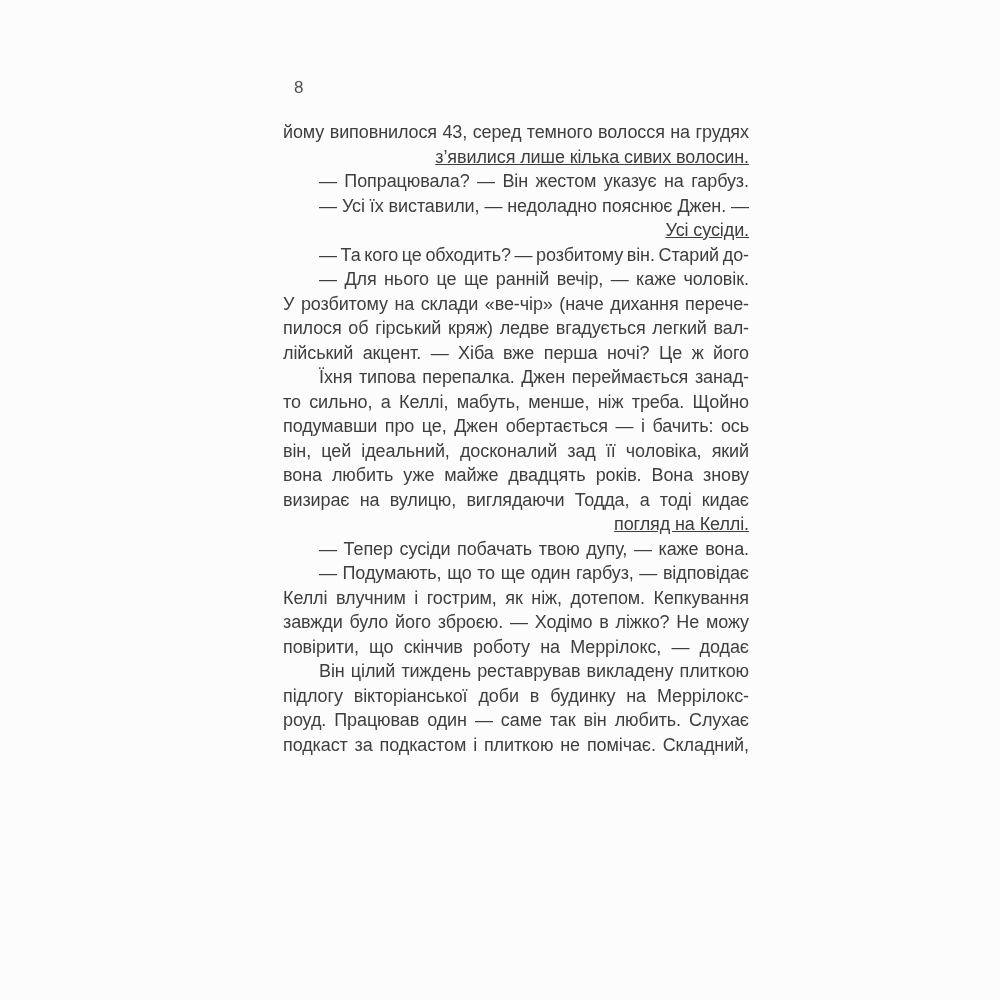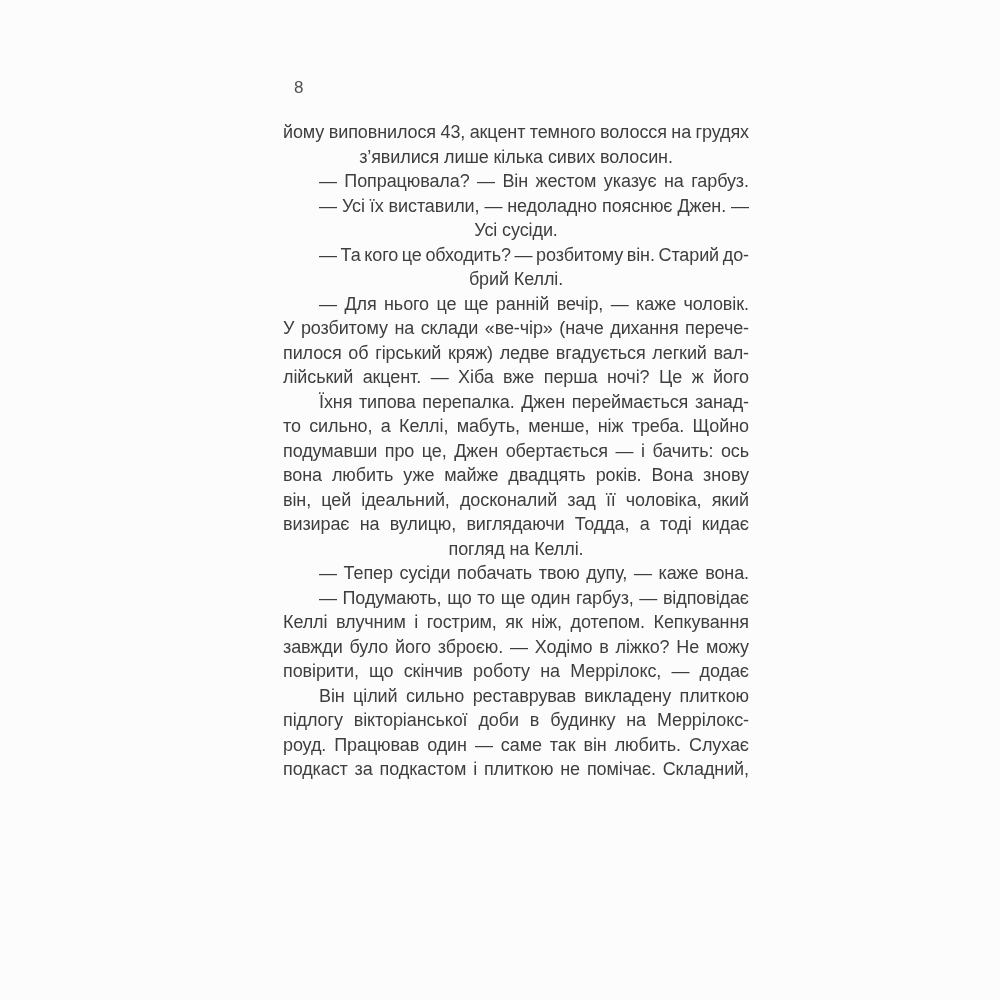--- a/index.html
+++ b/index.html
@@ -51,7 +51,7 @@
 <div class="page">
   <div class="page-number" style="color: rgb(79, 79, 79);">8</div>
   <div class="text-block" style="color: rgb(62, 62, 62);">
-      <div class="line j"><span>йому</span><span>виповнилося</span><span>43,</span><span>акцент</span><span>темного</span><span>волосся</span><span>на</span><span>грудях</span></div>
+      <div class="line j"><span>йому</span><span>виповнилося</span><span>43,</span><span>серед</span><span>темного</span><span>волосся</span><span>на</span><span>грудях</span></div>
       <div class="line left">з’явилися лише кілька сивих волосин.</div>
       <div class="line indent j"><span>—</span><span>Попрацювала?</span><span>—</span><span>Він</span><span>жестом</span><span>указує</span><span>на</span><span>гарбуз.</span></div>
       <div class="line indent j"><span>—</span><span>Усі</span><span>їх</span><span>виставили,</span><span>—</span><span>недоладно</span><span>пояснює</span><span>Джен.</span><span>—</span></div>

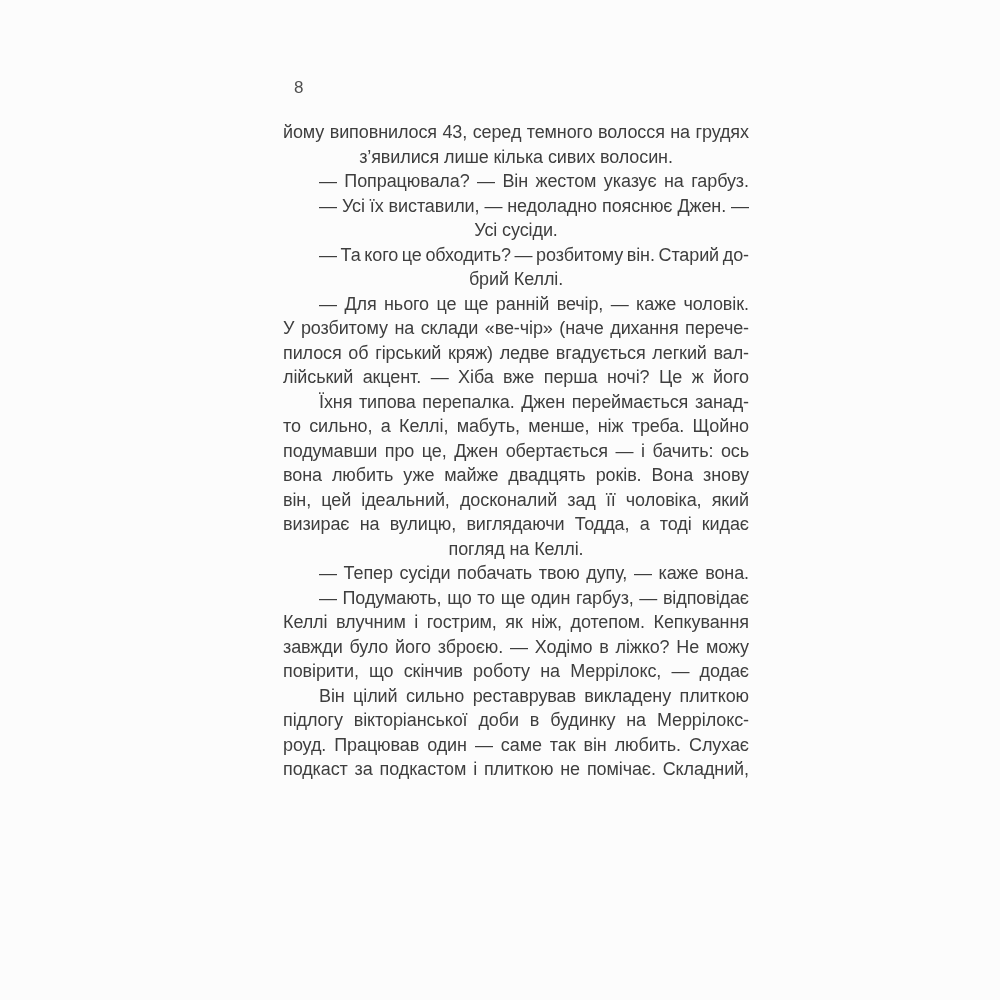--- a/index.html
+++ b/index.html
@@ -42,7 +42,8 @@
     padding-left: 36px;
   }
   .line.left {
-    text-align: center;
+    text-align: right;
+    text-decoration: underline;
   }
 </style>
 </head>

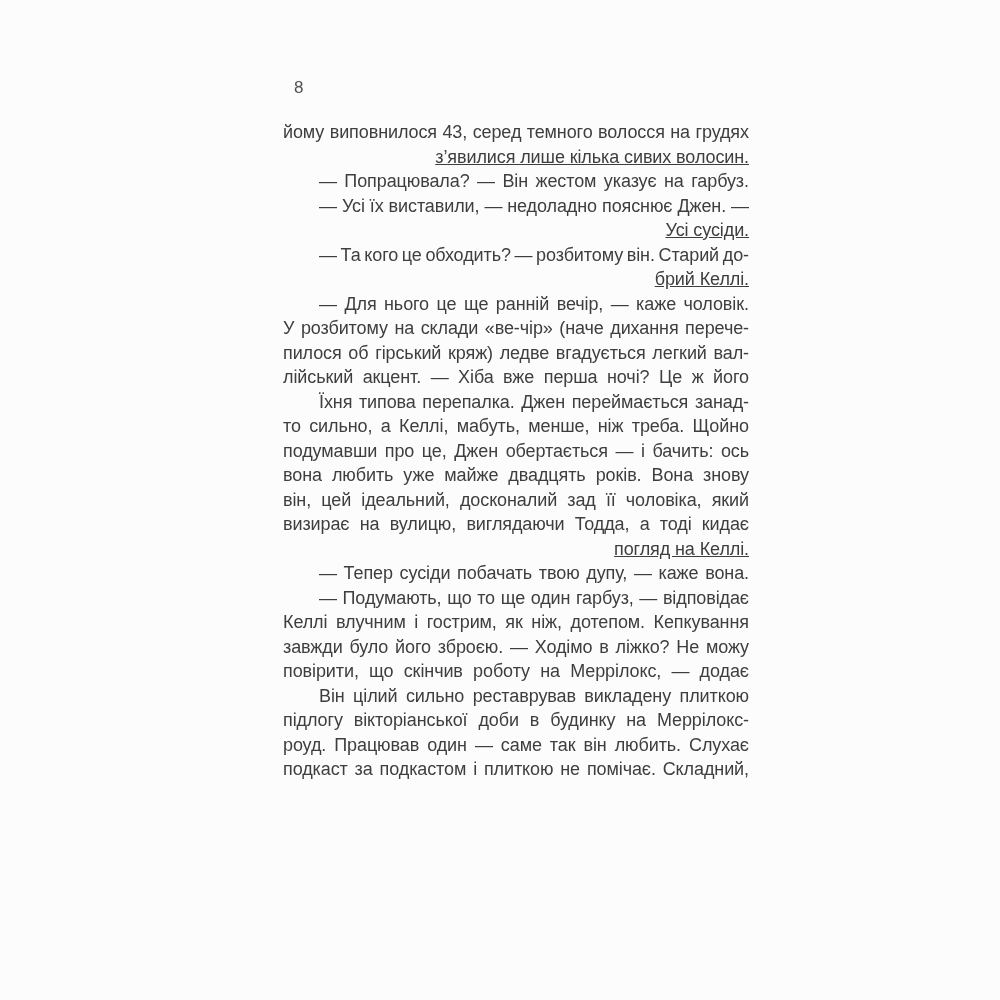--- a/index.html
+++ b/index.html
@@ -58,7 +58,6 @@
       <div class="line indent j"><span>—</span><span>Усі</span><span>їх</span><span>виставили,</span><span>—</span><span>недоладно</span><span>пояснює</span><span>Джен.</span><span>—</span></div>
       <div class="line left">Усі сусіди.</div>
       <div class="line indent j"><span>—</span><span>Та</span><span>кого</span><span>це</span><span>обходить?</span><span>—</span><span>розбитому</span><span>він.</span><span>Старий</span><span>до-</span></div>
-      <div class="line left">брий Келлі.</div>
       <div class="line indent j"><span>—</span><span>Для</span><span>нього</span><span>це</span><span>ще</span><span>ранній</span><span>вечір,</span><span>—</span><span>каже</span><span>чоловік.</span></div>
       <div class="line j"><span>У</span><span>розбитому</span><span>на</span><span>склади</span><span>«ве-чір»</span><span>(наче</span><span>дихання</span><span>перече-</span></div>
       <div class="line j"><span>пилося</span><span>об</span><span>гірський</span><span>кряж)</span><span>ледве</span><span>вгадується</span><span>легкий</span><span>вал-</span></div>

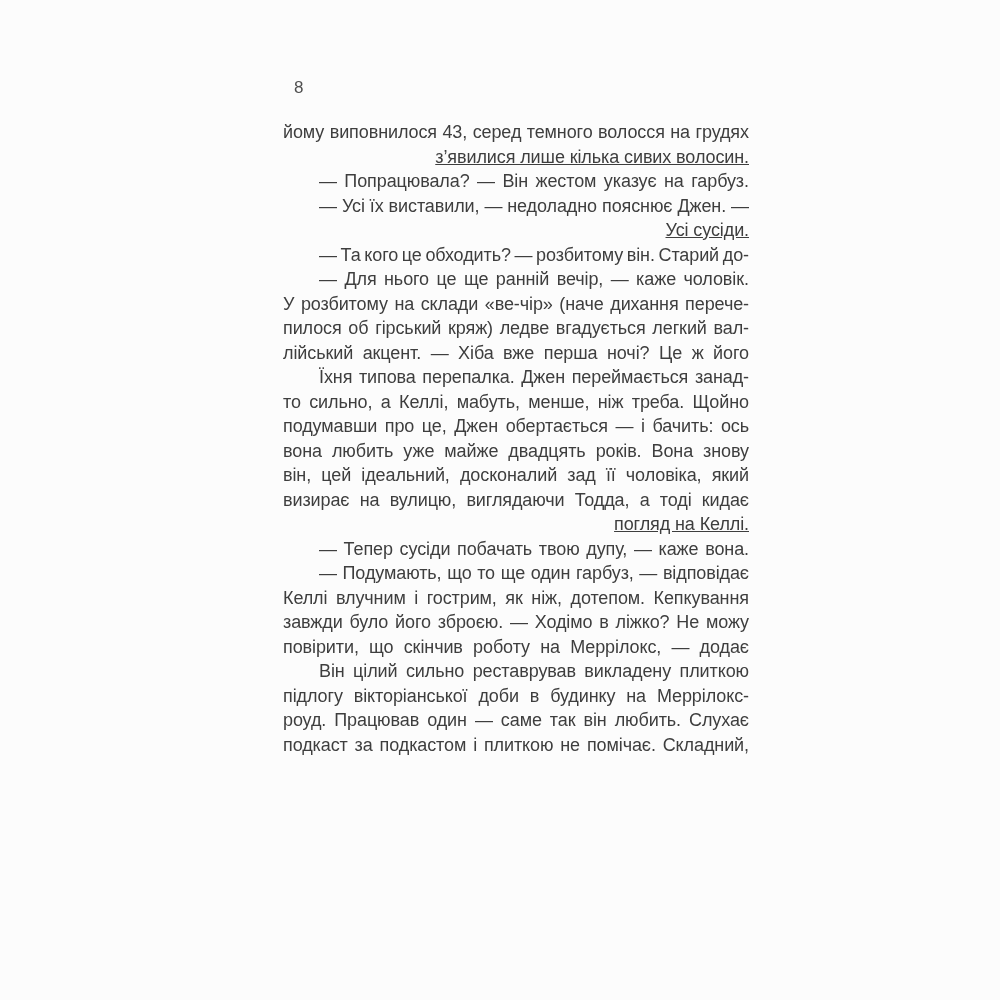--- a/index.html
+++ b/index.html
@@ -65,8 +65,8 @@
       <div class="line indent j"><span>Їхня</span><span>типова</span><span>перепалка.</span><span>Джен</span><span>переймається</span><span>занад-</span></div>
       <div class="line j"><span>то</span><span>сильно,</span><span>а</span><span>Келлі,</span><span>мабуть,</span><span>менше,</span><span>ніж</span><span>треба.</span><span>Щойно</span></div>
       <div class="line j"><span>подумавши</span><span>про</span><span>це,</span><span>Джен</span><span>обертається</span><span>—</span><span>і</span><span>бачить:</span><span>ось</span></div>
+      <div class="line j"><span>він,</span><span>цей</span><span>ідеальний,</span><span>досконалий</span><span>зад</span><span>її</span><span>чоловіка,</span><span>який</span></div>
       <div class="line j"><span>вона</span><span>любить</span><span>уже</span><span>майже</span><span>двадцять</span><span>років.</span><span>Вона</span><span>знову</span></div>
-      <div class="line j"><span>він,</span><span>цей</span><span>ідеальний,</span><span>досконалий</span><span>зад</span><span>її</span><span>чоловіка,</span><span>який</span></div>
       <div class="line j"><span>визирає</span><span>на</span><span>вулицю,</span><span>виглядаючи</span><span>Тодда,</span><span>а</span><span>тоді</span><span>кидає</span></div>
       <div class="line left">погляд на Келлі.</div>
       <div class="line indent j"><span>—</span><span>Тепер</span><span>сусіди</span><span>побачать</span><span>твою</span><span>дупу,</span><span>—</span><span>каже</span><span>вона.</span></div>

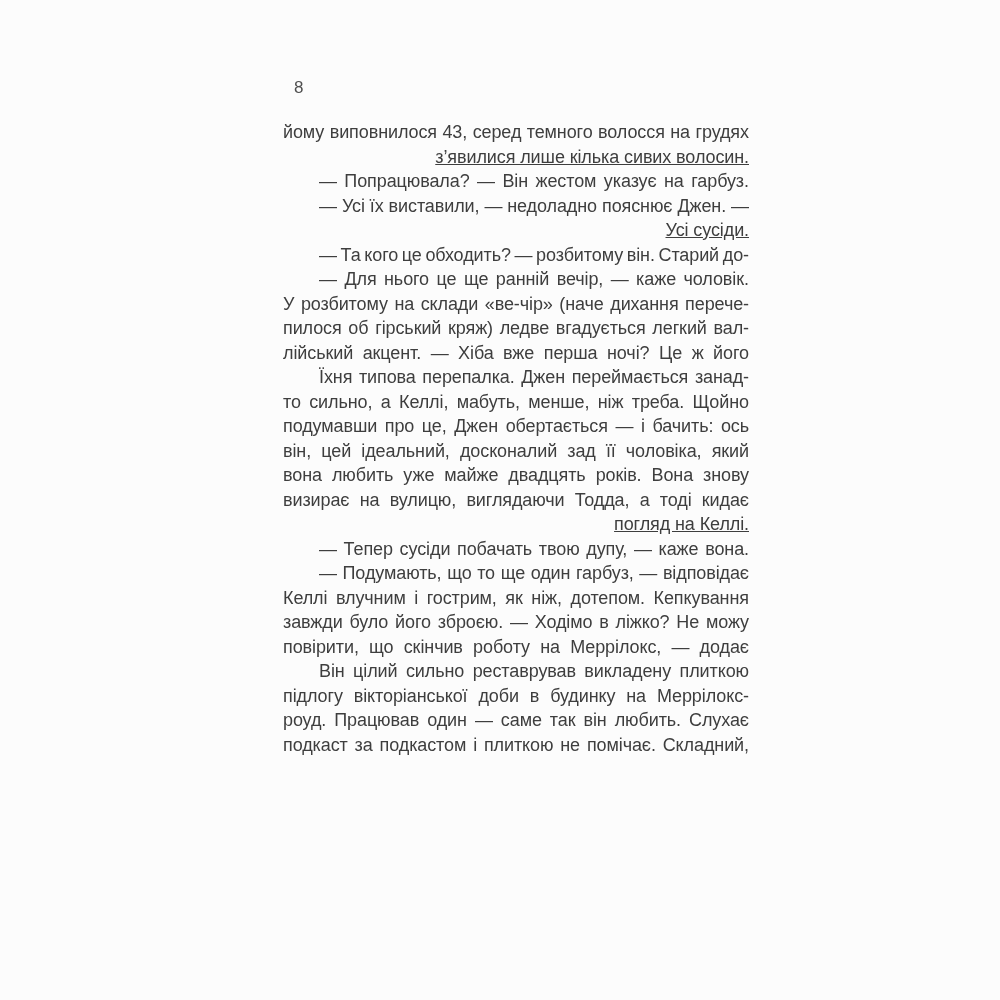--- a/index.html
+++ b/index.html
@@ -74,7 +74,7 @@
       <div class="line j"><span>Келлі</span><span>влучним</span><span>і</span><span>гострим,</span><span>як</span><span>ніж,</span><span>дотепом.</span><span>Кепкування</span></div>
       <div class="line j"><span>завжди</span><span>було</span><span>його</span><span>зброєю.</span><span>—</span><span>Ходімо</span><span>в</span><span>ліжко?</span><span>Не</span><span>можу</span></div>
       <div class="line j"><span>повірити,</span><span>що</span><span>скінчив</span><span>роботу</span><span>на</span><span>Меррілокс,</span><span>—</span><span>додає</span></div>
-      <div class="line indent j"><span>Він</span><span>цілий</span><span>сильно</span><span>реставрував</span><span>викладену</span><span>плиткою</span></div>
+      <div class="line indent j"><span>Він</span><span>цілий</span><span>тиждень</span><span>реставрував</span><span>викладену</span><span>плиткою</span></div>
       <div class="line j"><span>підлогу</span><span>вікторіанської</span><span>доби</span><span>в</span><span>будинку</span><span>на</span><span>Меррілокс-</span></div>
       <div class="line j"><span>роуд.</span><span>Працював</span><span>один</span><span>—</span><span>саме</span><span>так</span><span>він</span><span>любить.</span><span>Слухає</span></div>
       <div class="line j"><span>подкаст</span><span>за</span><span>подкастом</span><span>і</span><span>плиткою</span><span>не</span><span>помічає.</span><span>Складний,</span></div>

